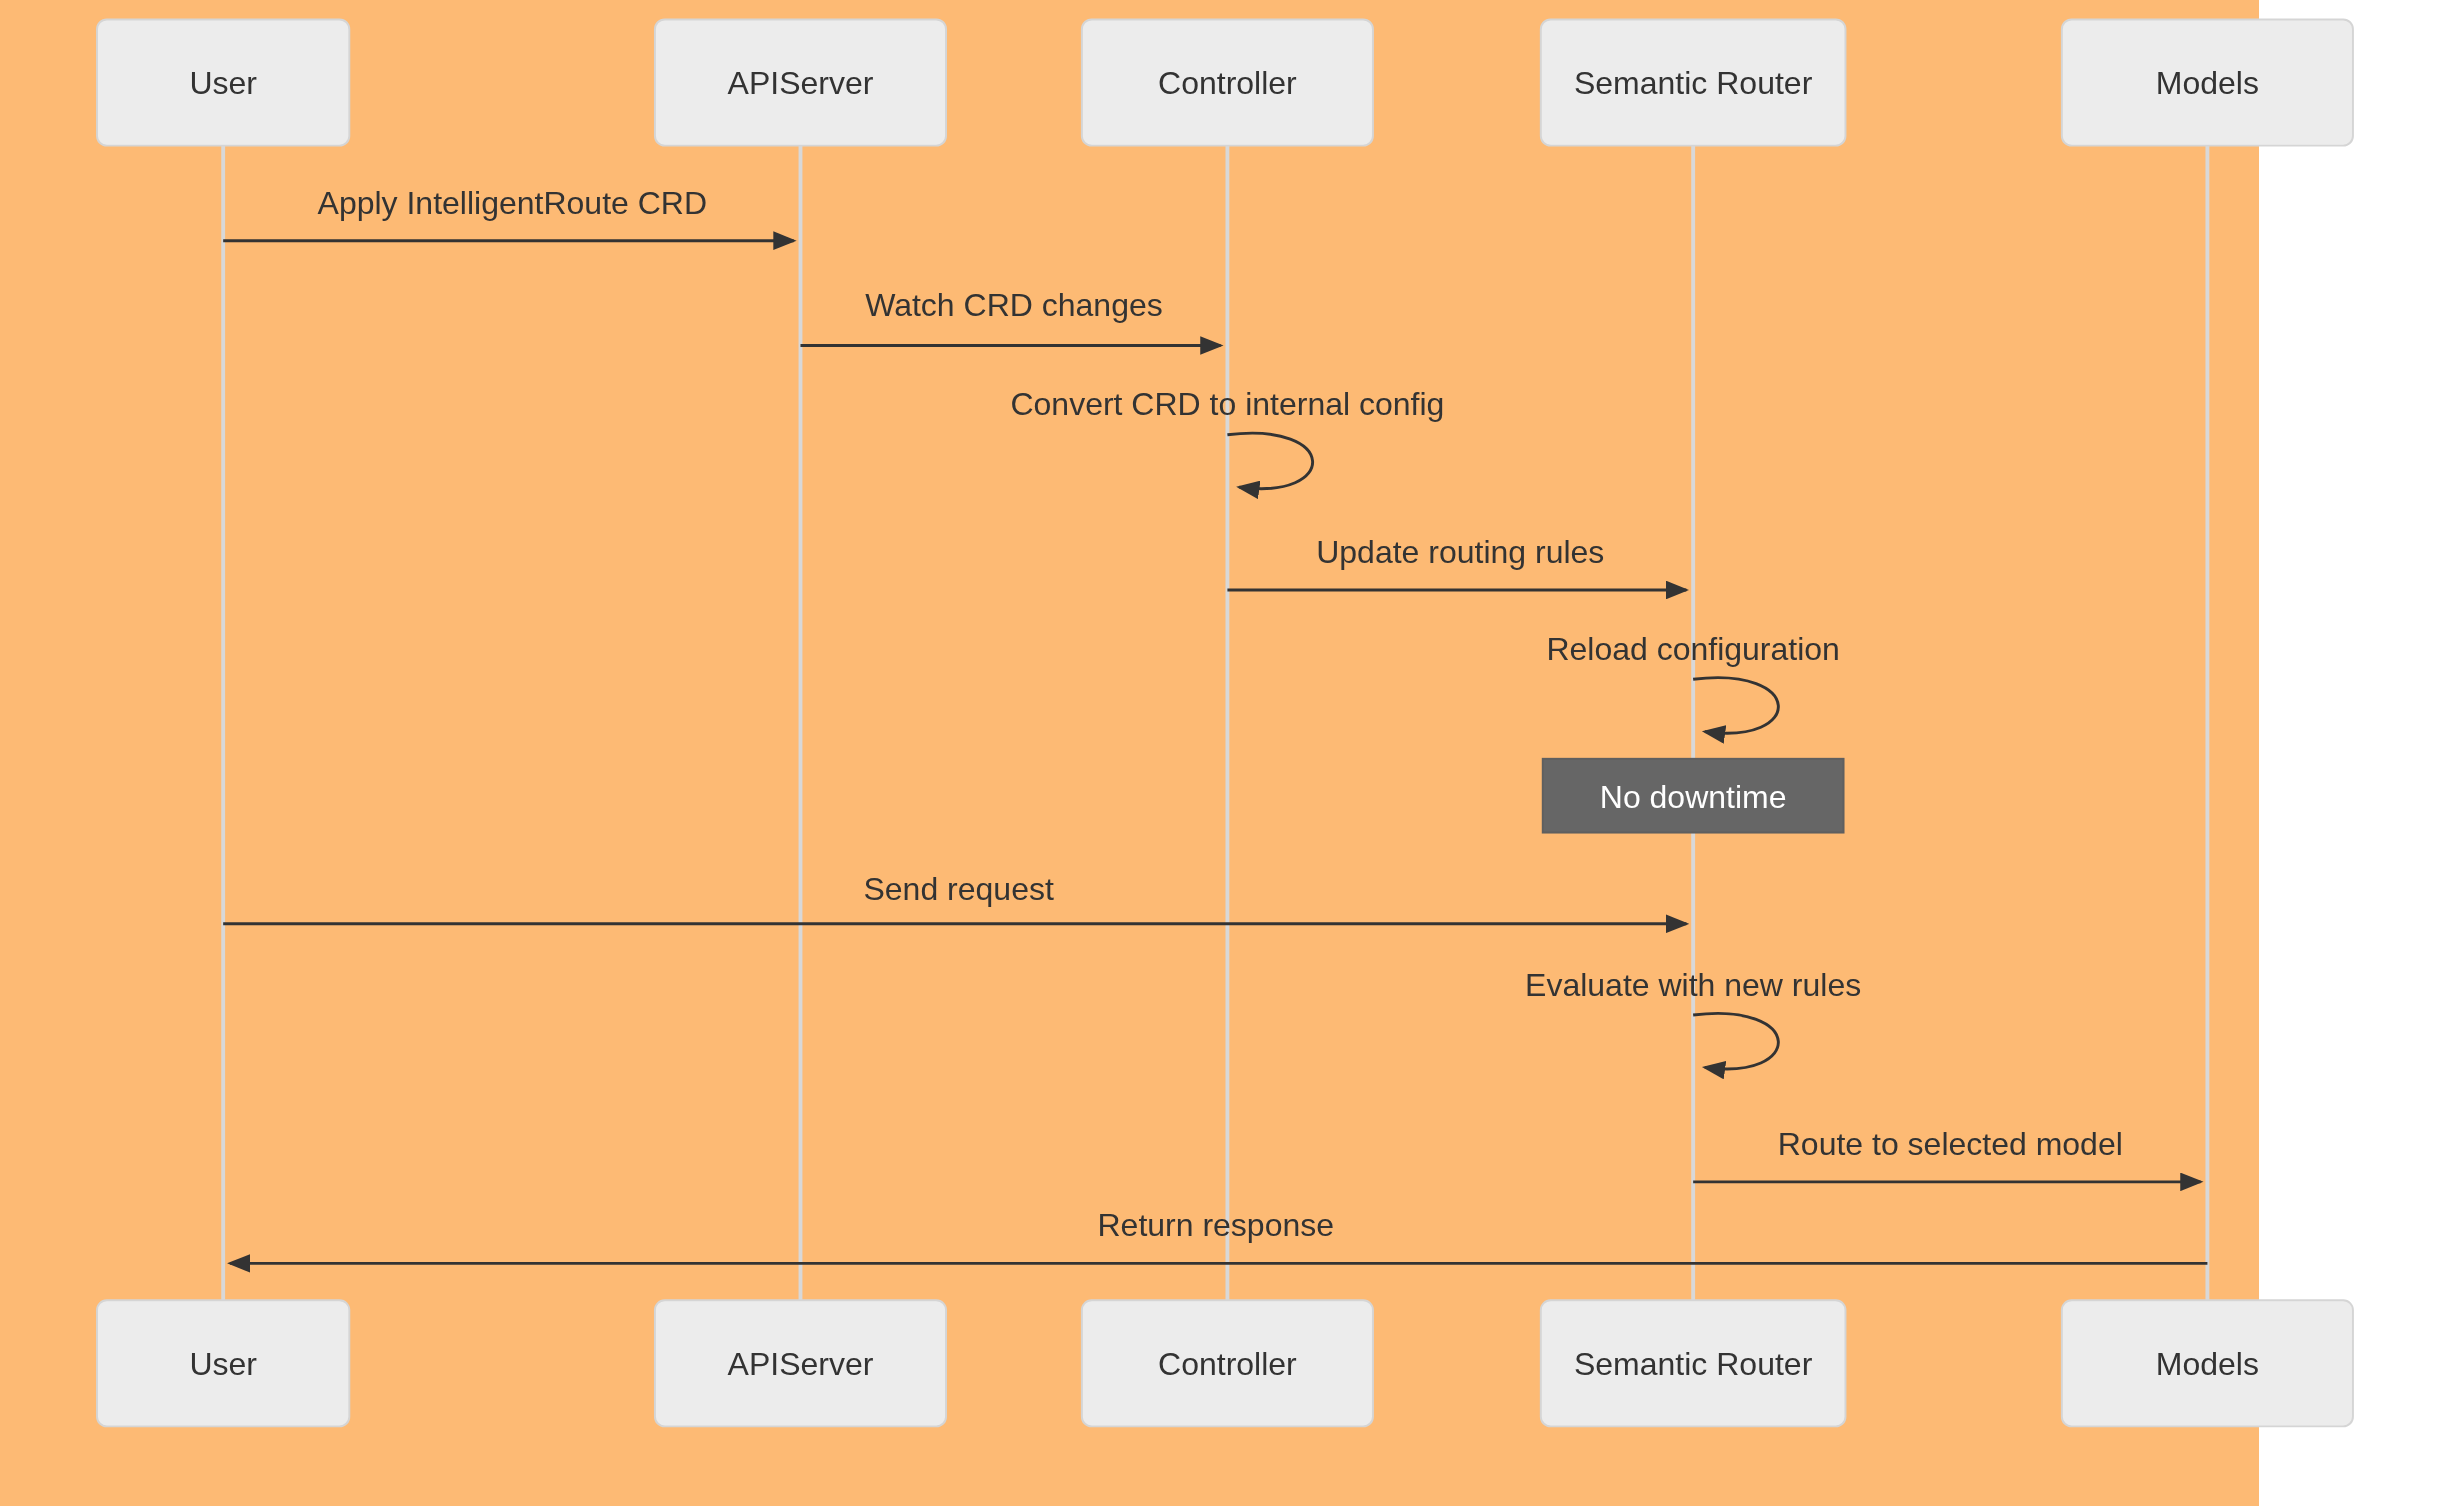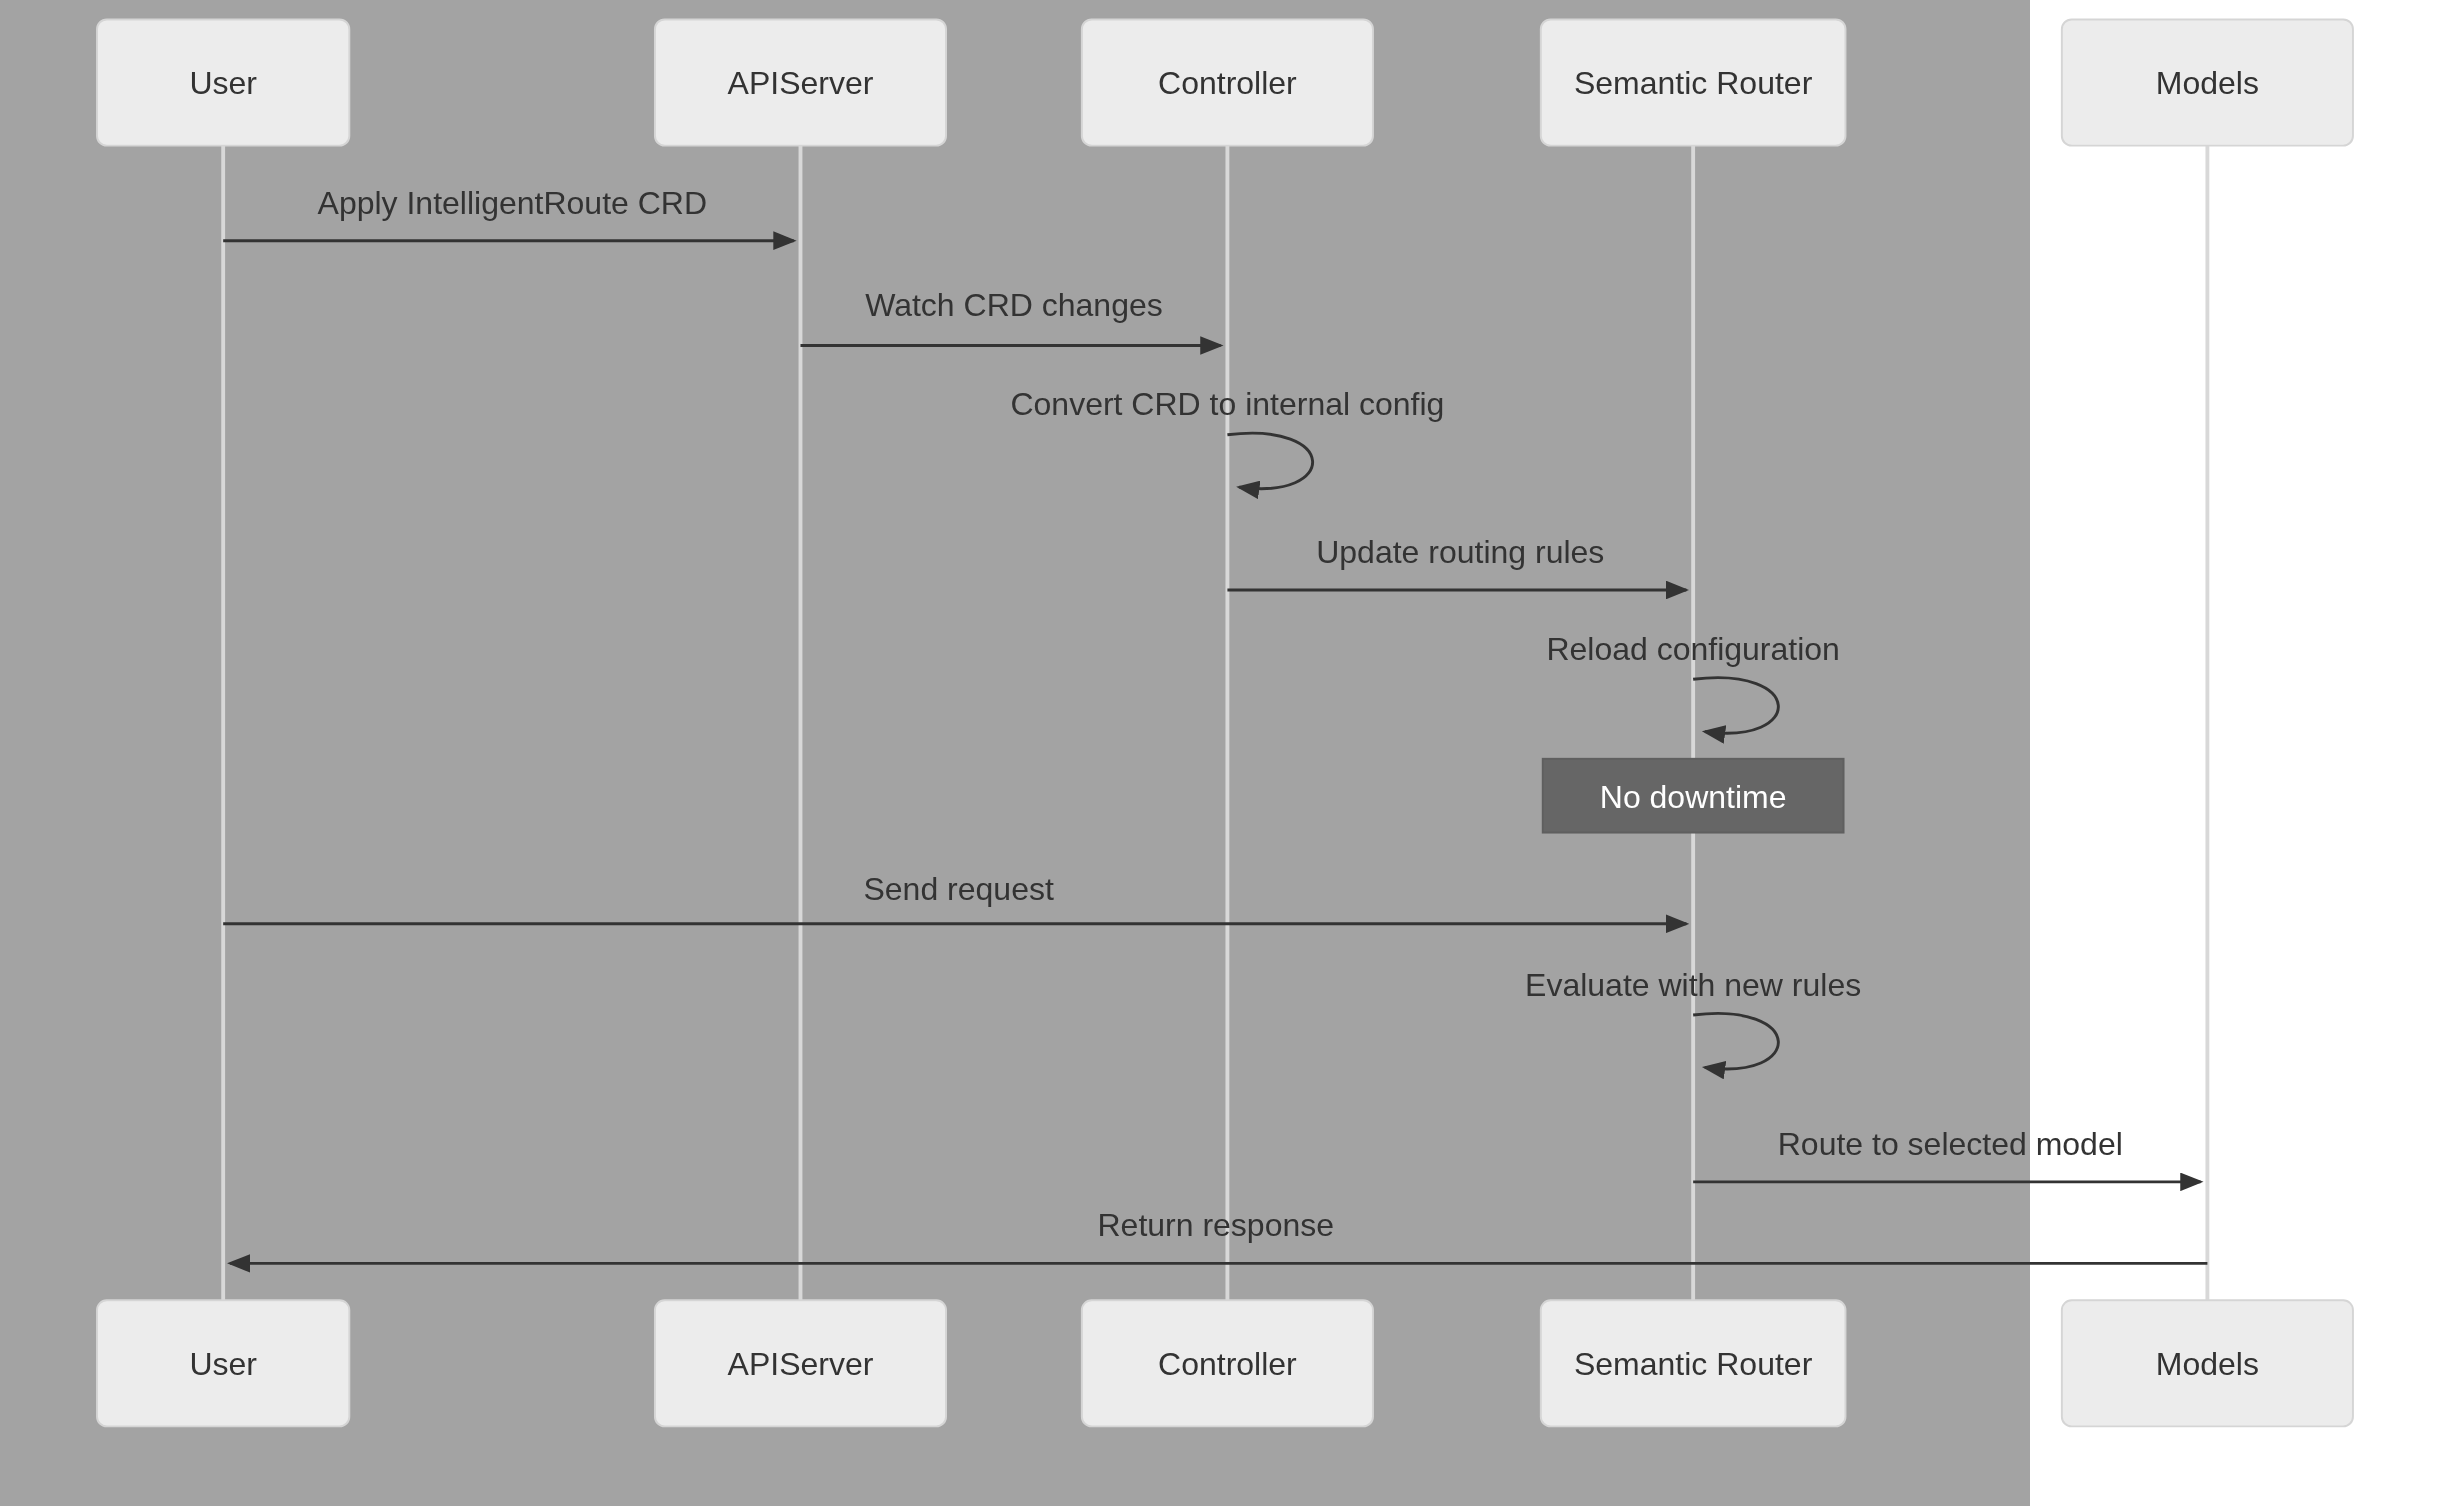--- a/index.html
+++ b/index.html
@@ -12,9 +12,9 @@
     }
     .stage {
       position: relative;
-      width: 2030px;
+      width: 2259px;
       height: 1506px;
-      background: #a3a3a3;
+      background: #fdba74;
     }
     svg {
       display: block;

